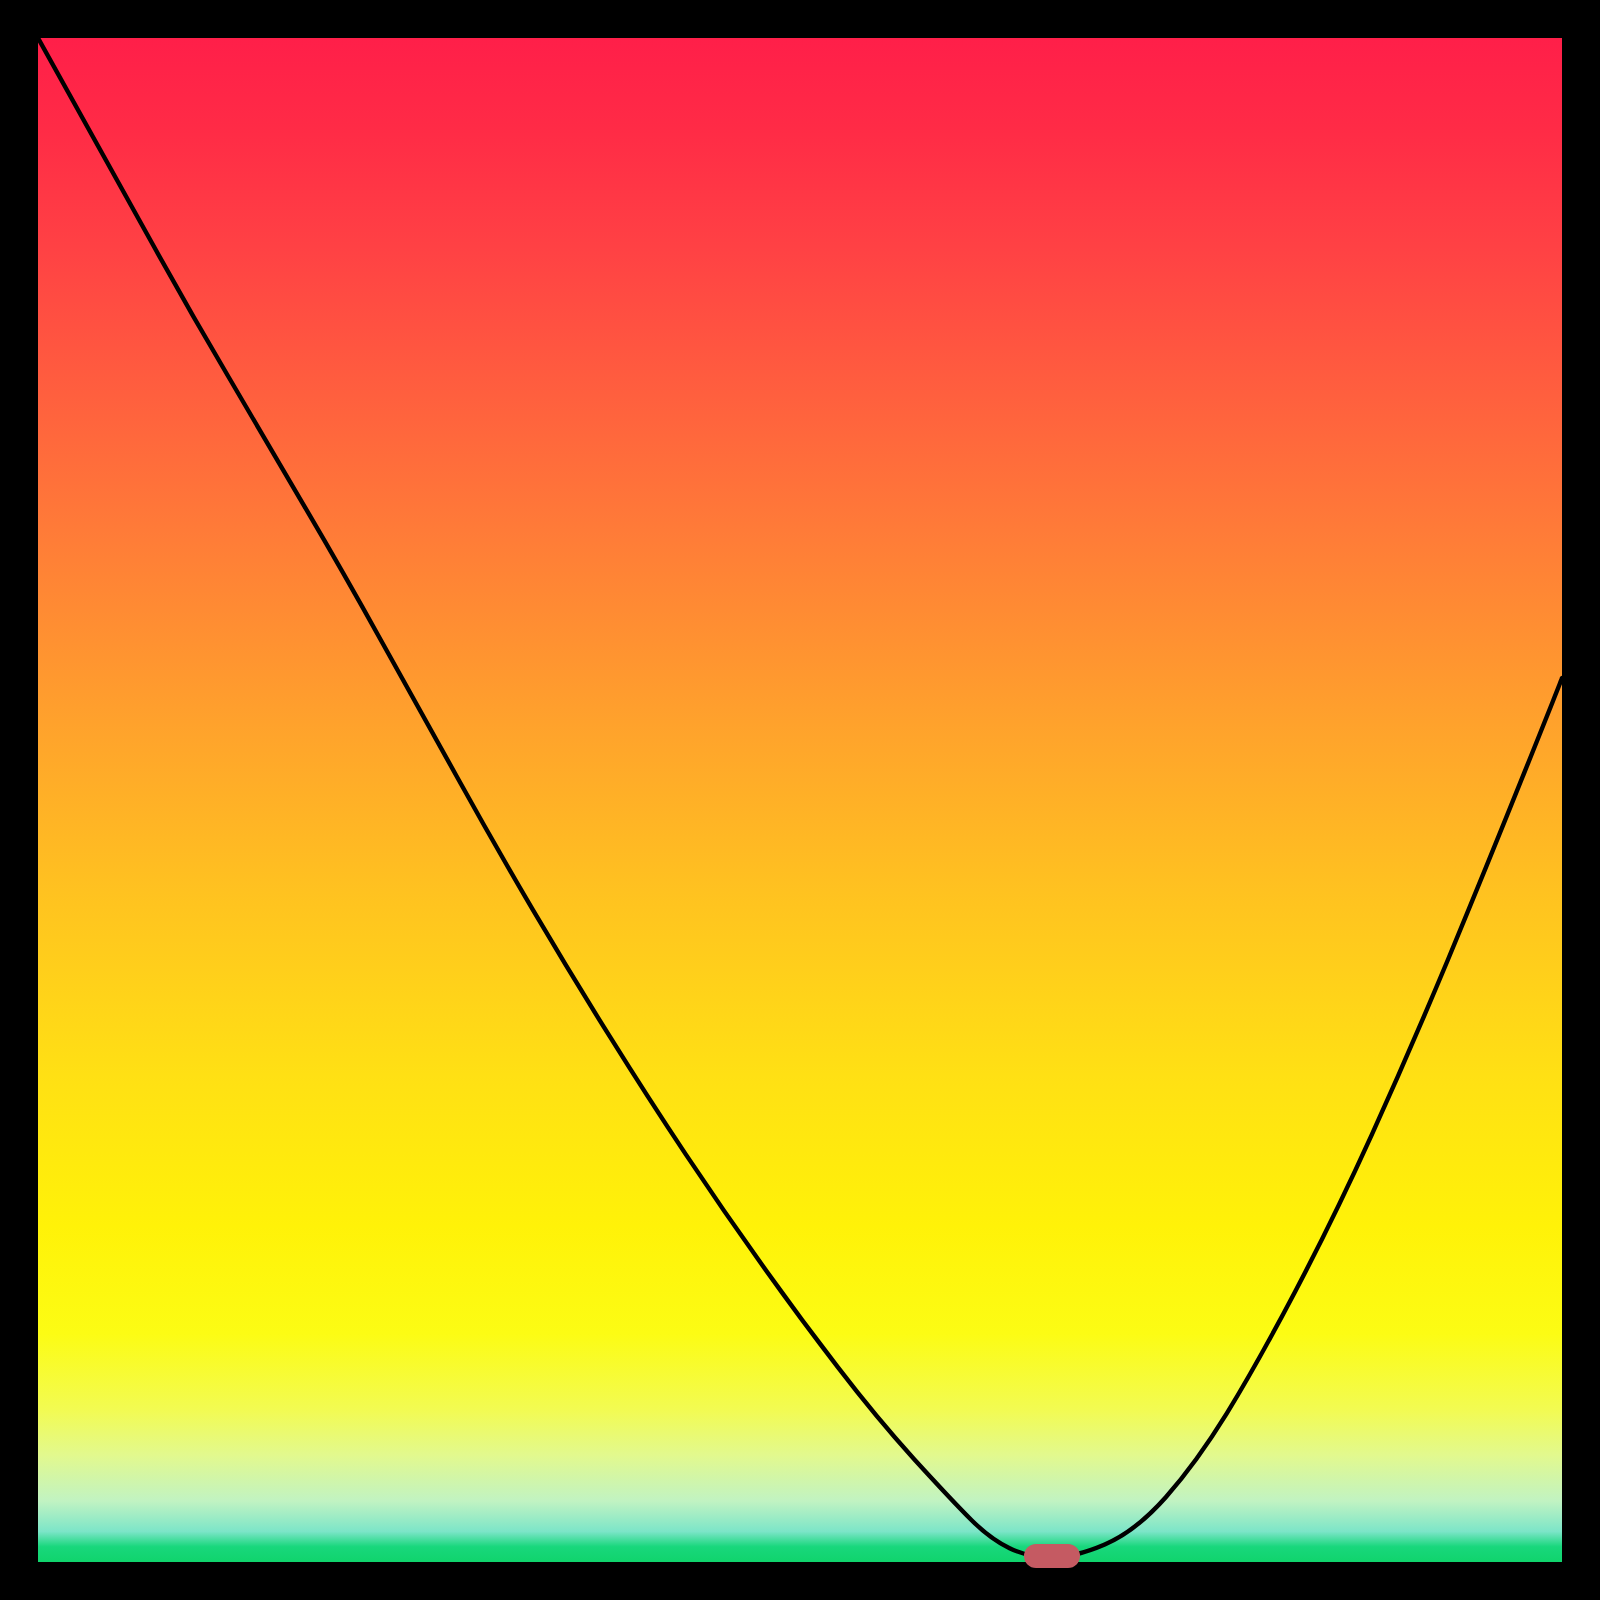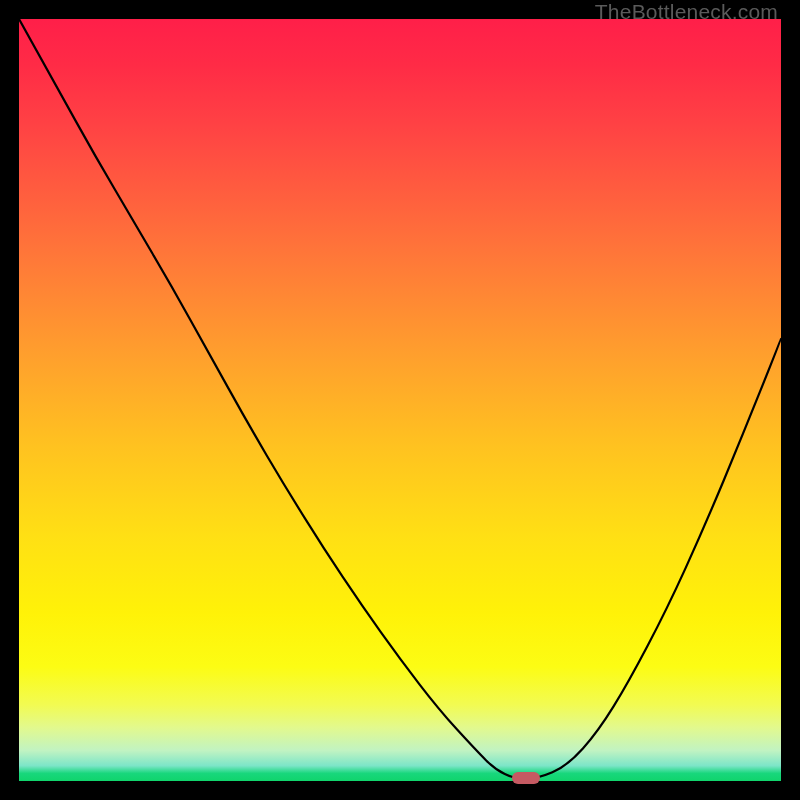--- a/index.html
+++ b/index.html
@@ -78,7 +78,6 @@
     </svg>
     <div class="marker" id="marker" style="left: 506.73px; top: 758.952px; background: rgb(197, 90, 98);"></div>
   </div>
-  <div class="watermark">TheBottleneck.com</div>
 </div>
 
 </body></html>

